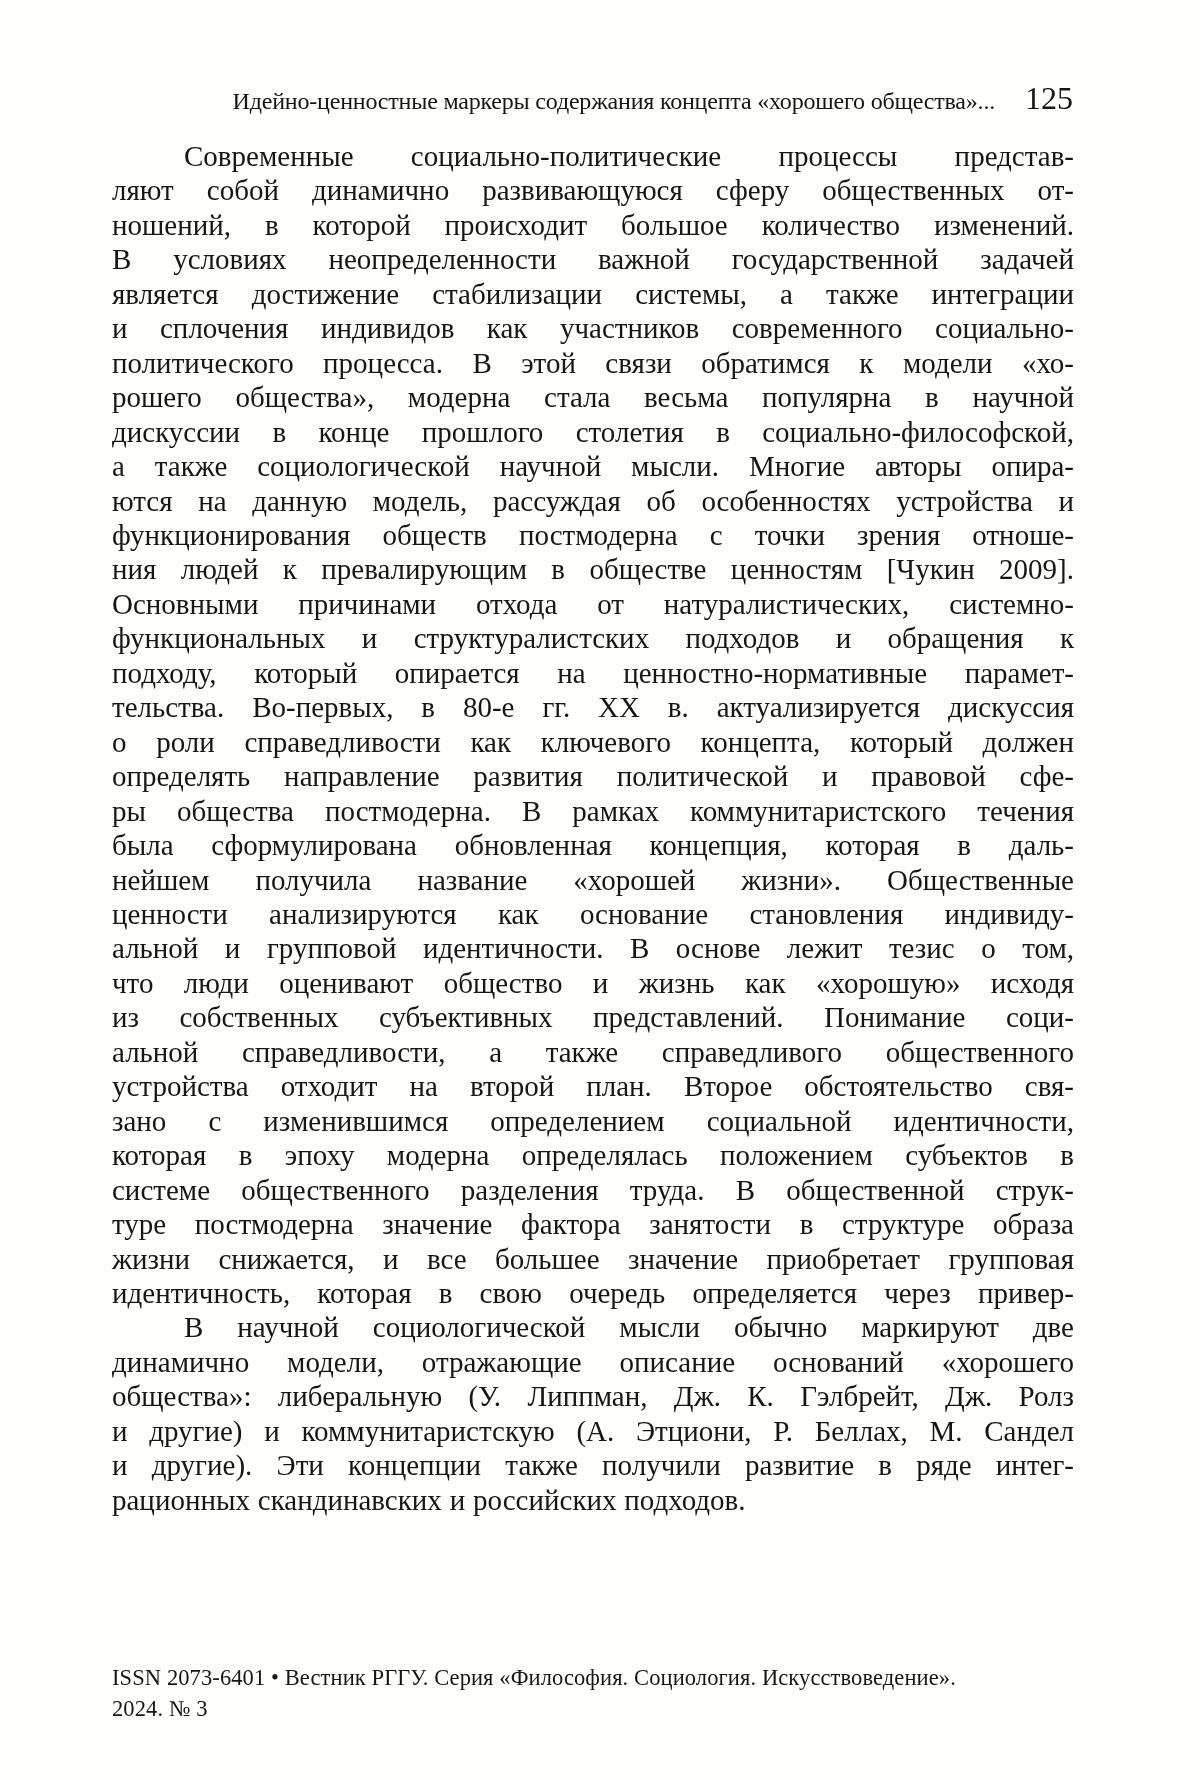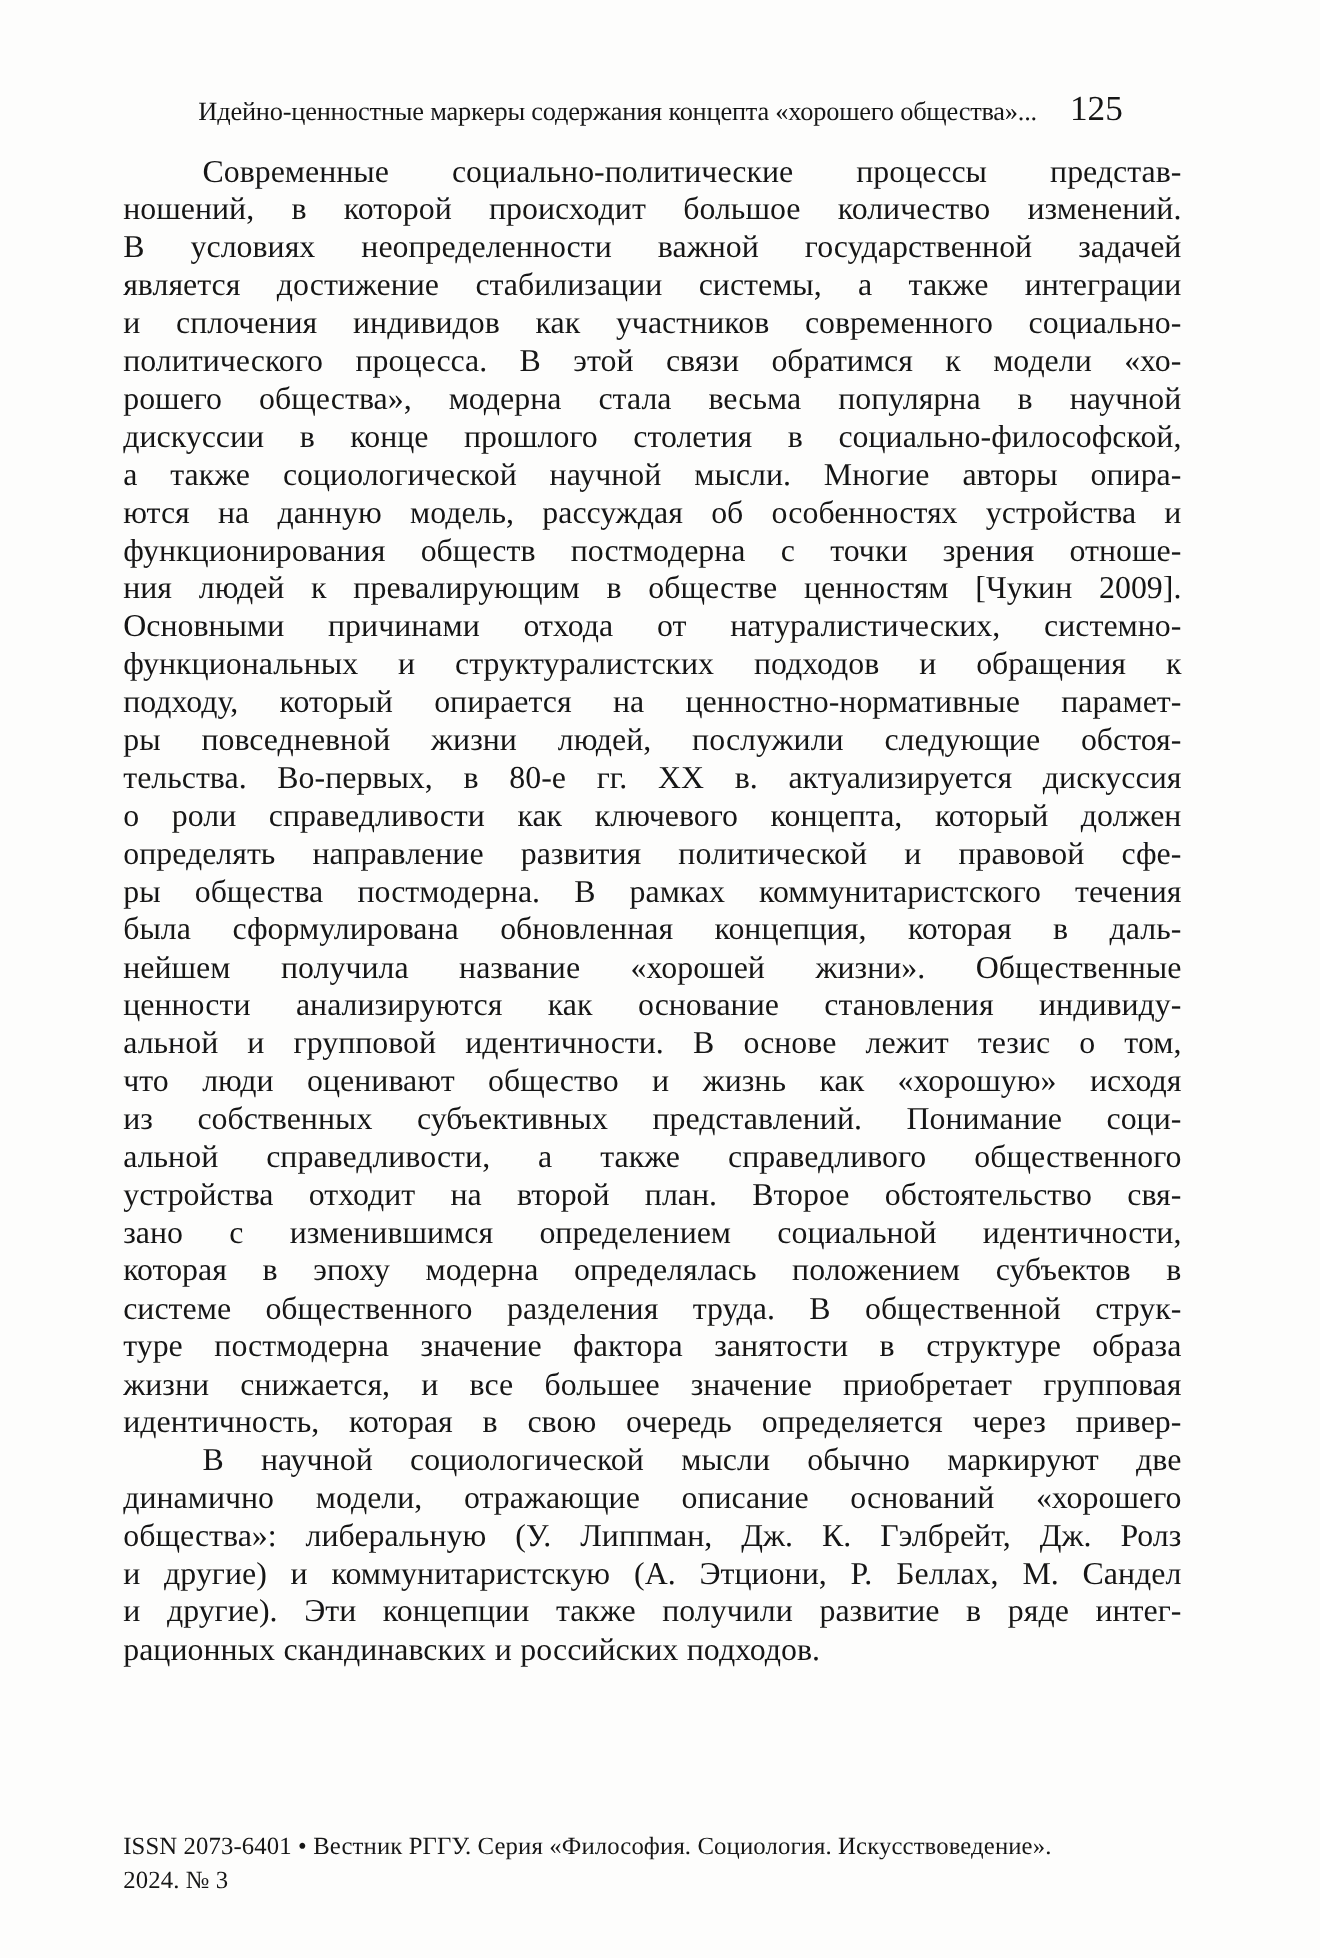--- a/index.html
+++ b/index.html
@@ -24,7 +24,7 @@
     top: 80px;
     width: 945px;
     display: flex;
-    justify-content: center;
+    justify-content: flex-end;
     align-items: baseline;
   }
   .rh-title {

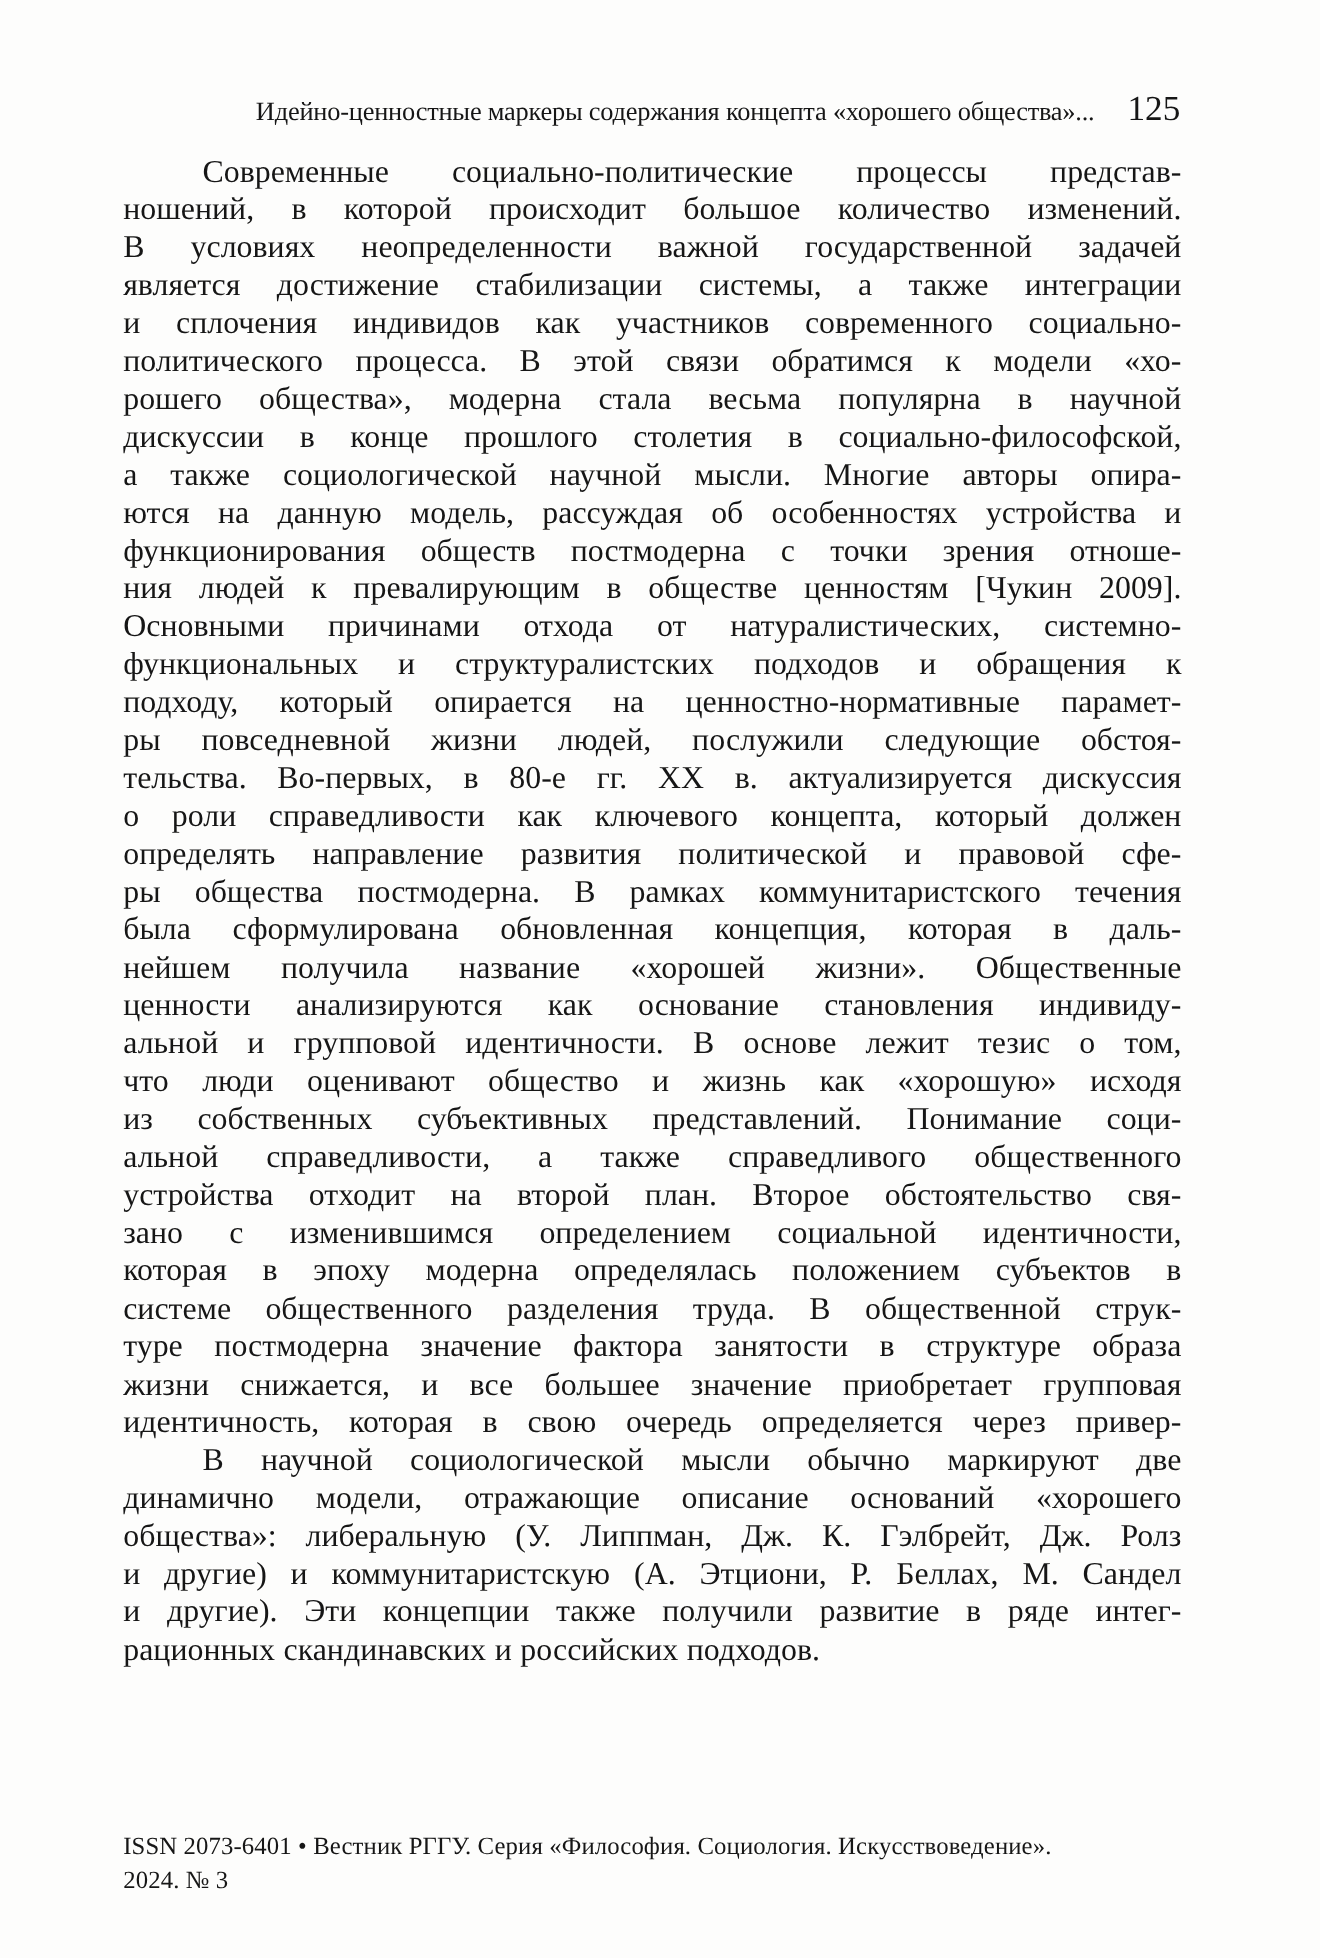--- a/index.html
+++ b/index.html
@@ -83,6 +83,7 @@
 
   <div class="body-text">
       <div class="line para-first">Современные социально-политические процессы представ-</div>
+      <div class="line">ляют собой динамично развивающуюся сферу общественных от-</div>
       <div class="line">ношений, в которой происходит большое количество изменений.</div>
       <div class="line">В условиях неопределенности важной государственной задачей</div>
       <div class="line">является достижение стабилизации системы, а также интеграции</div>

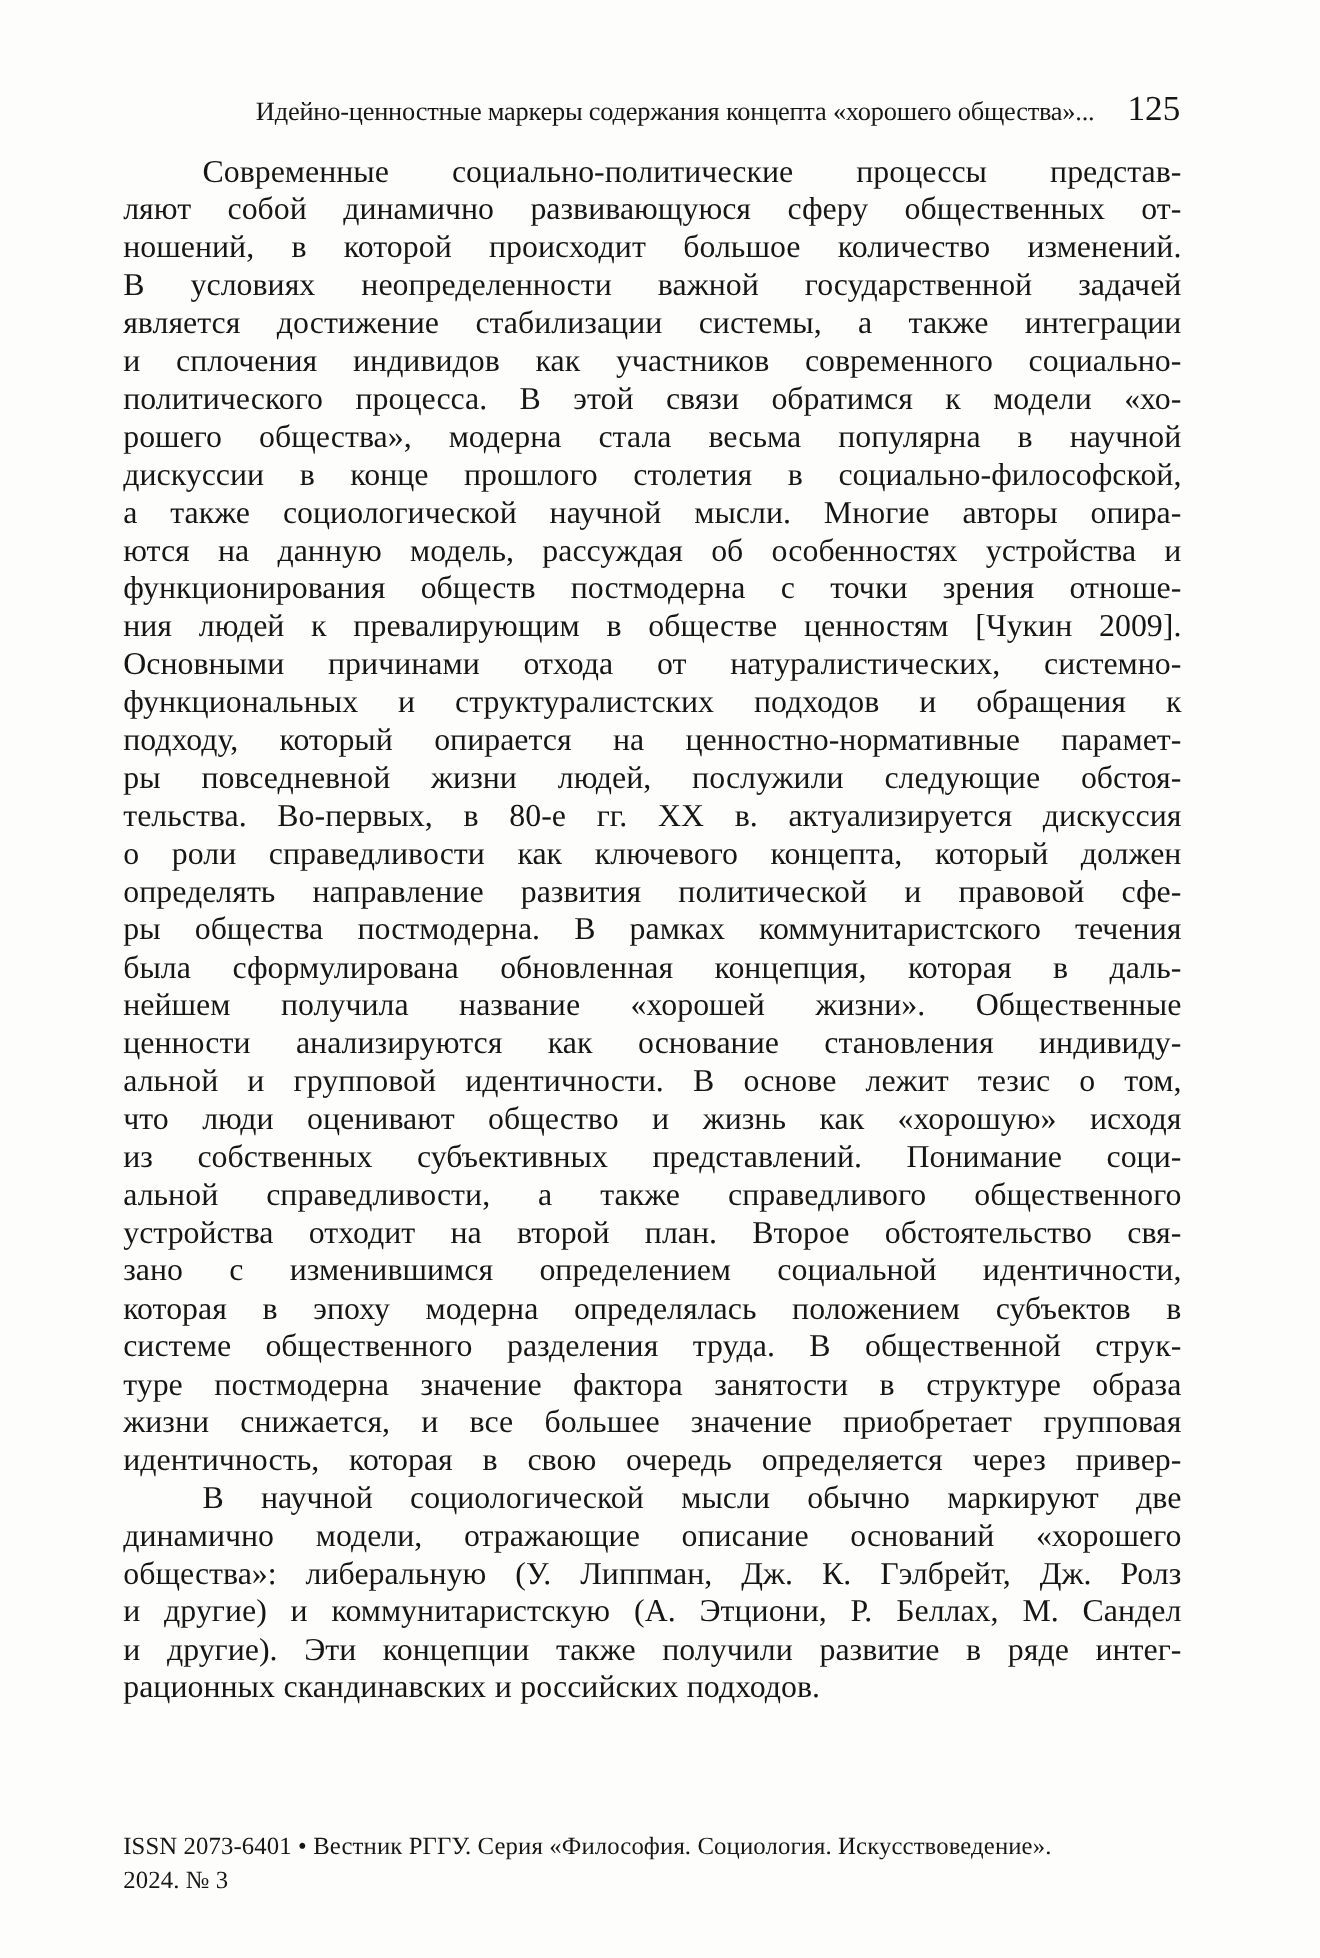--- a/index.html
+++ b/index.html
@@ -98,7 +98,6 @@
       <div class="line">Основными причинами отхода от натуралистических, системно-</div>
       <div class="line">функциональных и структуралистских подходов и обращения к</div>
       <div class="line">подходу, который опирается на ценностно-нормативные парамет-</div>
-      <div class="line">ры повседневной жизни людей, послужили следующие обстоя-</div>
       <div class="line">тельства. Во-первых, в 80-е гг. XX в. актуализируется дискуссия</div>
       <div class="line">о роли справедливости как ключевого концепта, который должен</div>
       <div class="line">определять направление развития политической и правовой сфе-</div>

